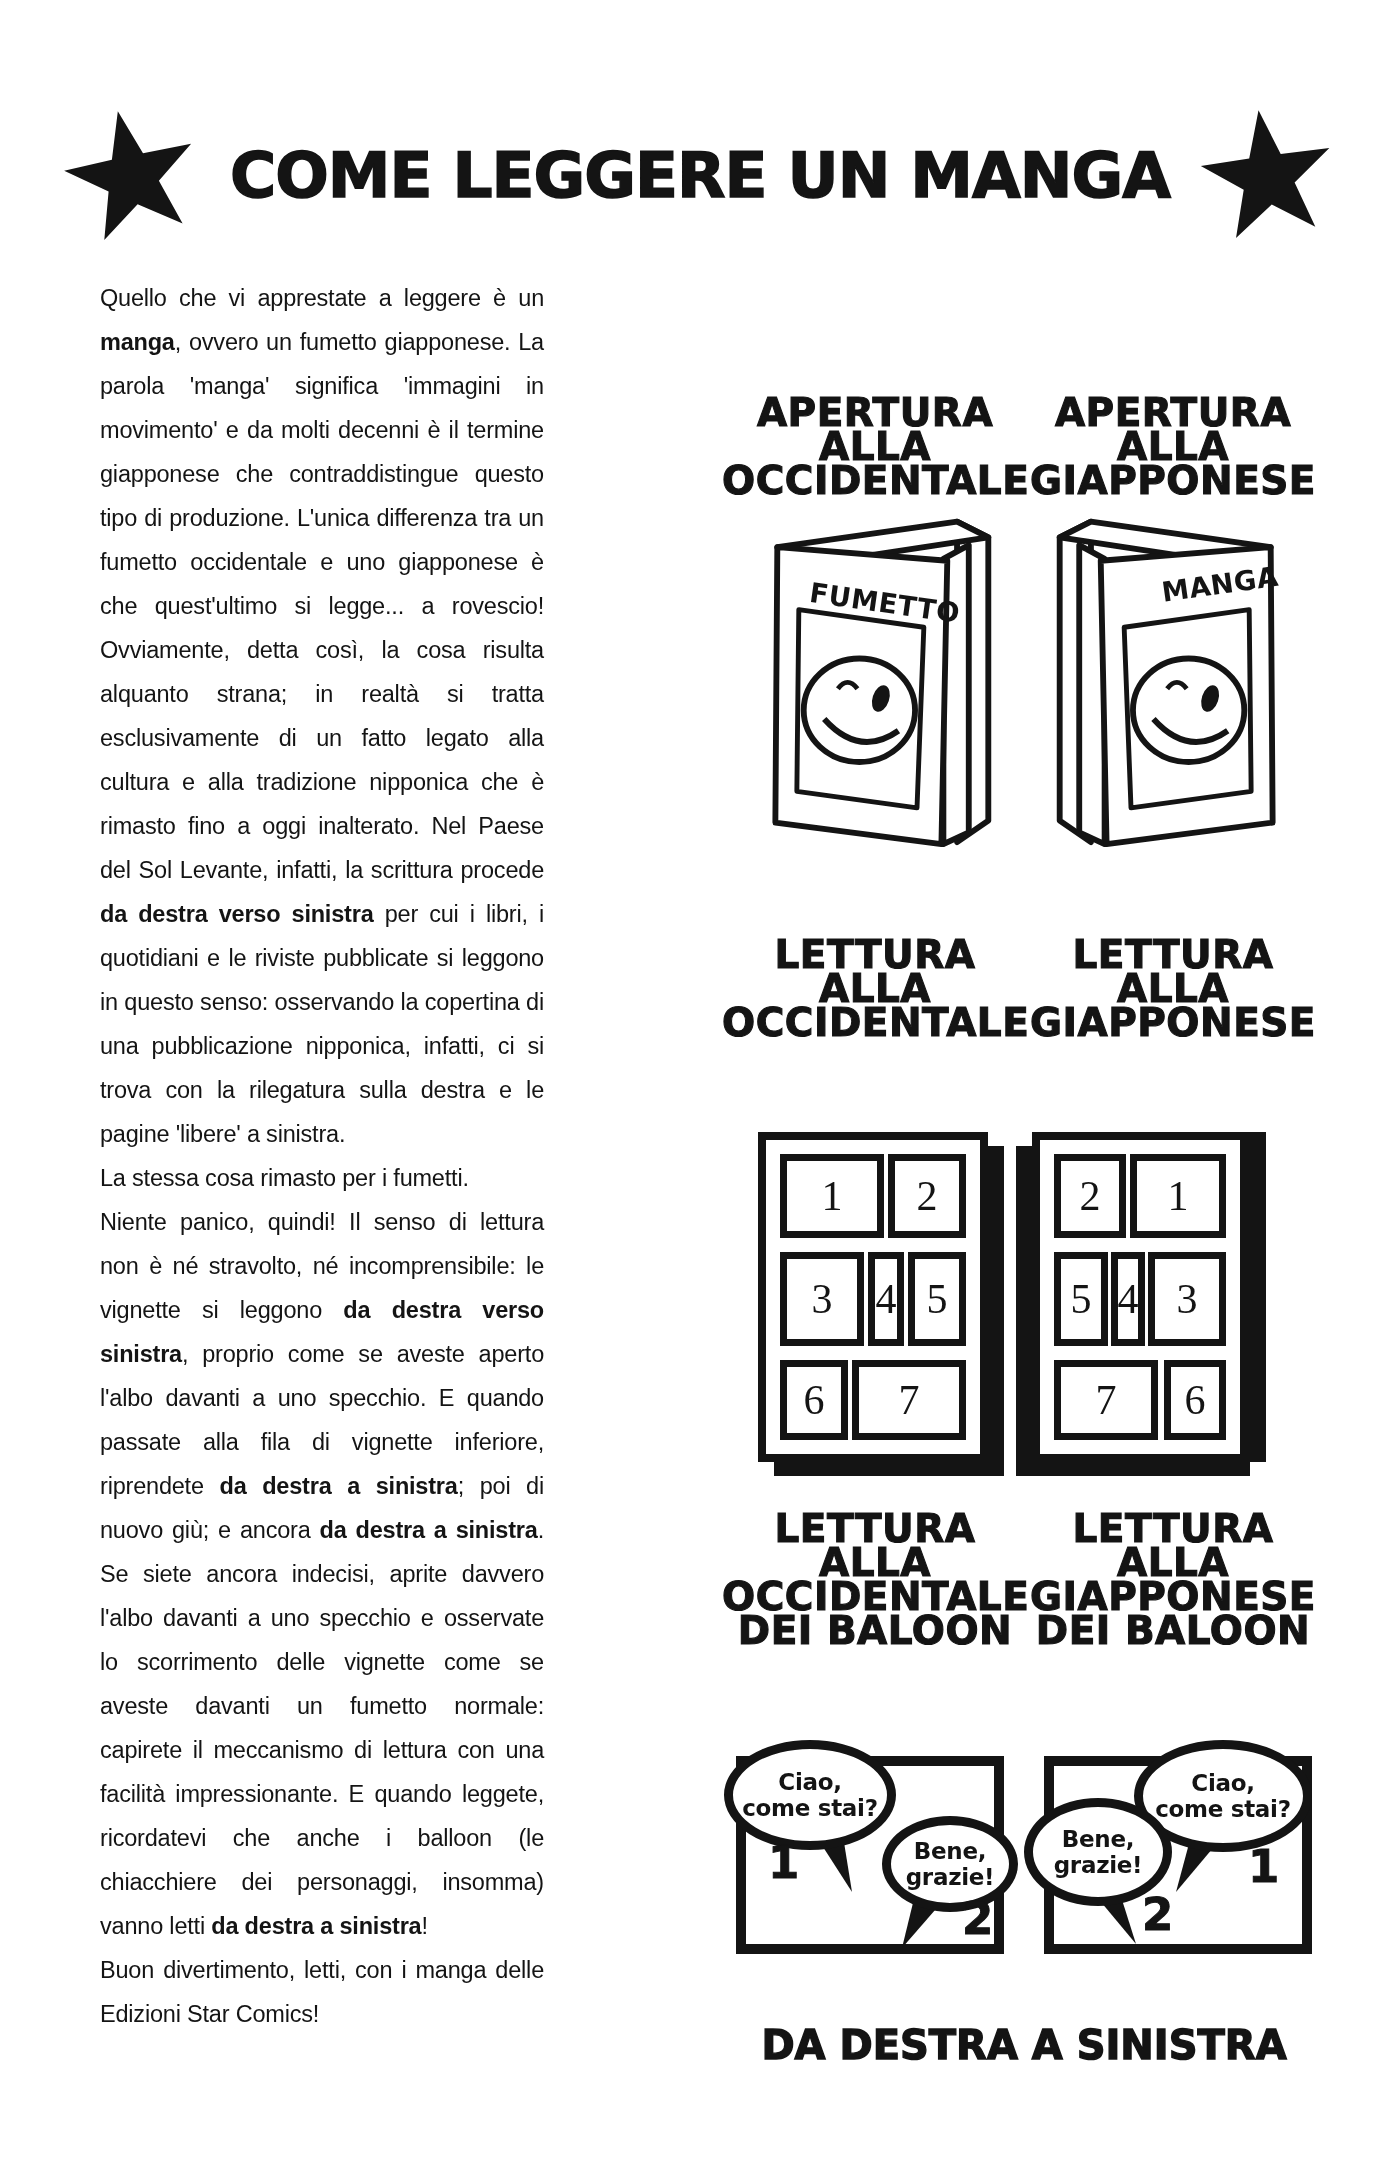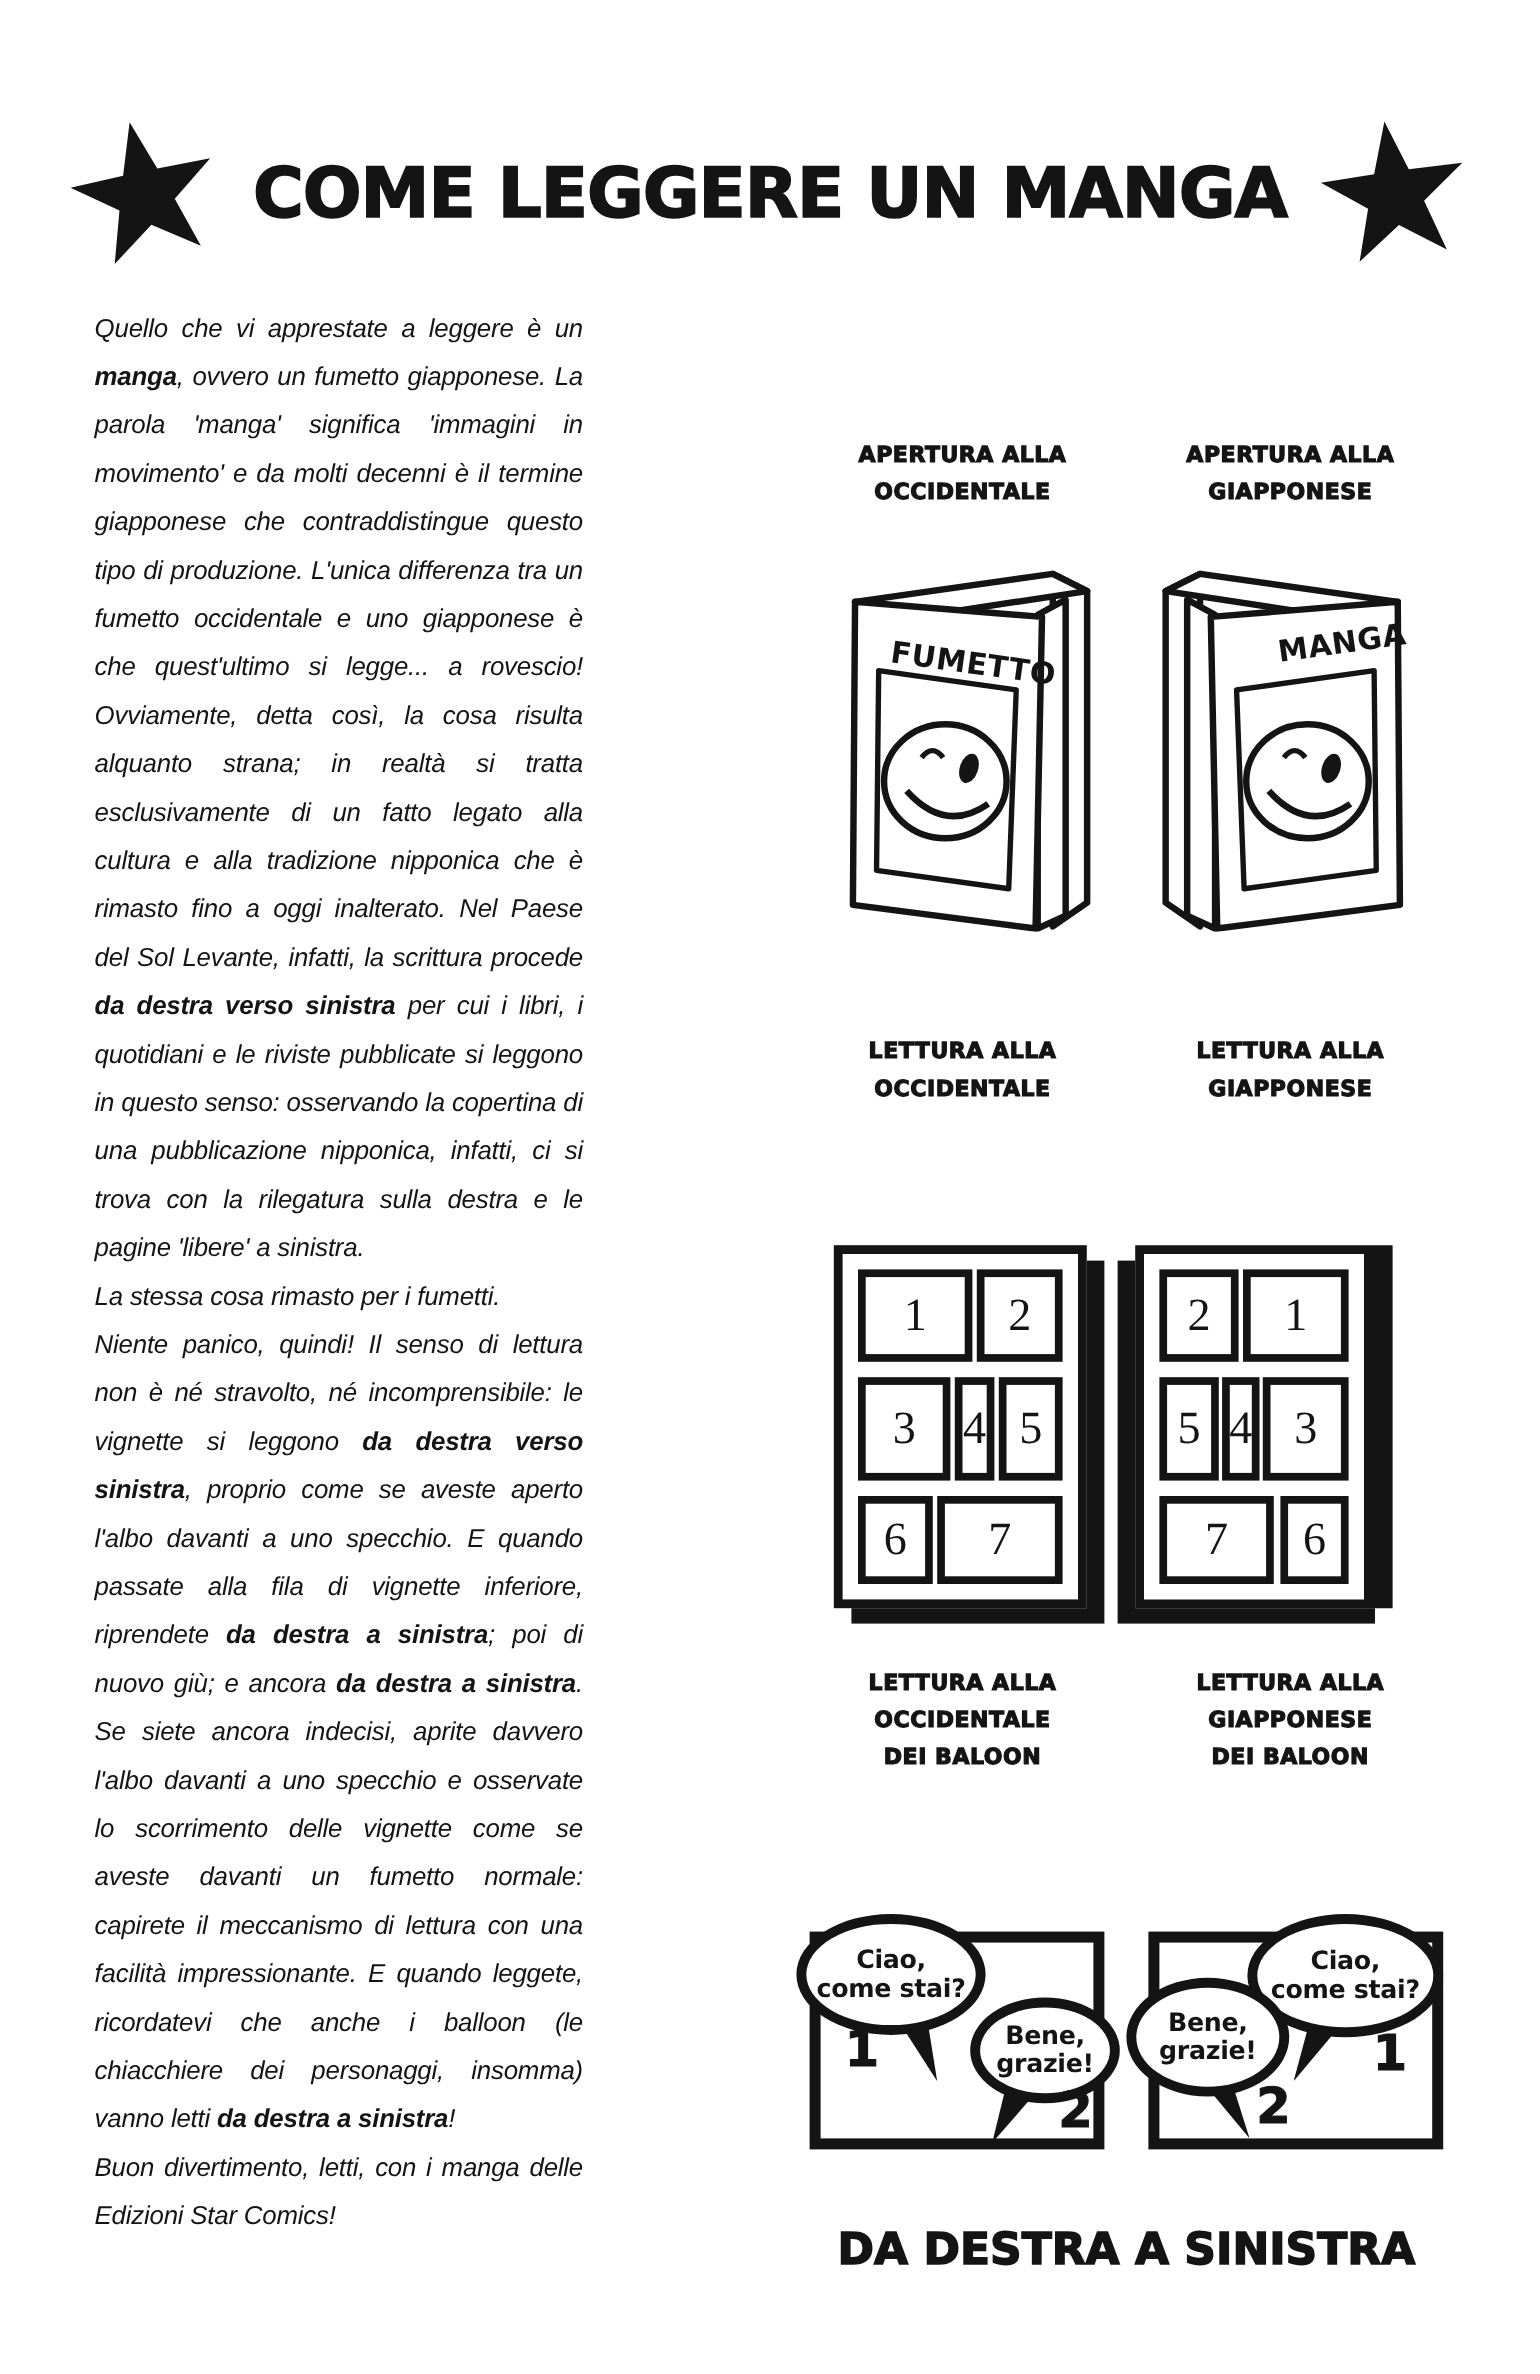--- a/index.html
+++ b/index.html
@@ -23,8 +23,8 @@
 
   
   .article{
-    position:absolute;left:86px;top:276px;width:444px;
-    font-size:23.5px;line-height:44px;text-align:justify;letter-spacing:-0.2px;font-style:italic;
+    position:absolute;left:100px;top:276px;width:444px;
+    font-size:23.5px;line-height:44px;text-align:justify;letter-spacing:-0.2px;
   }
   .article p{margin:0;}
   .article b{font-weight:bold;}

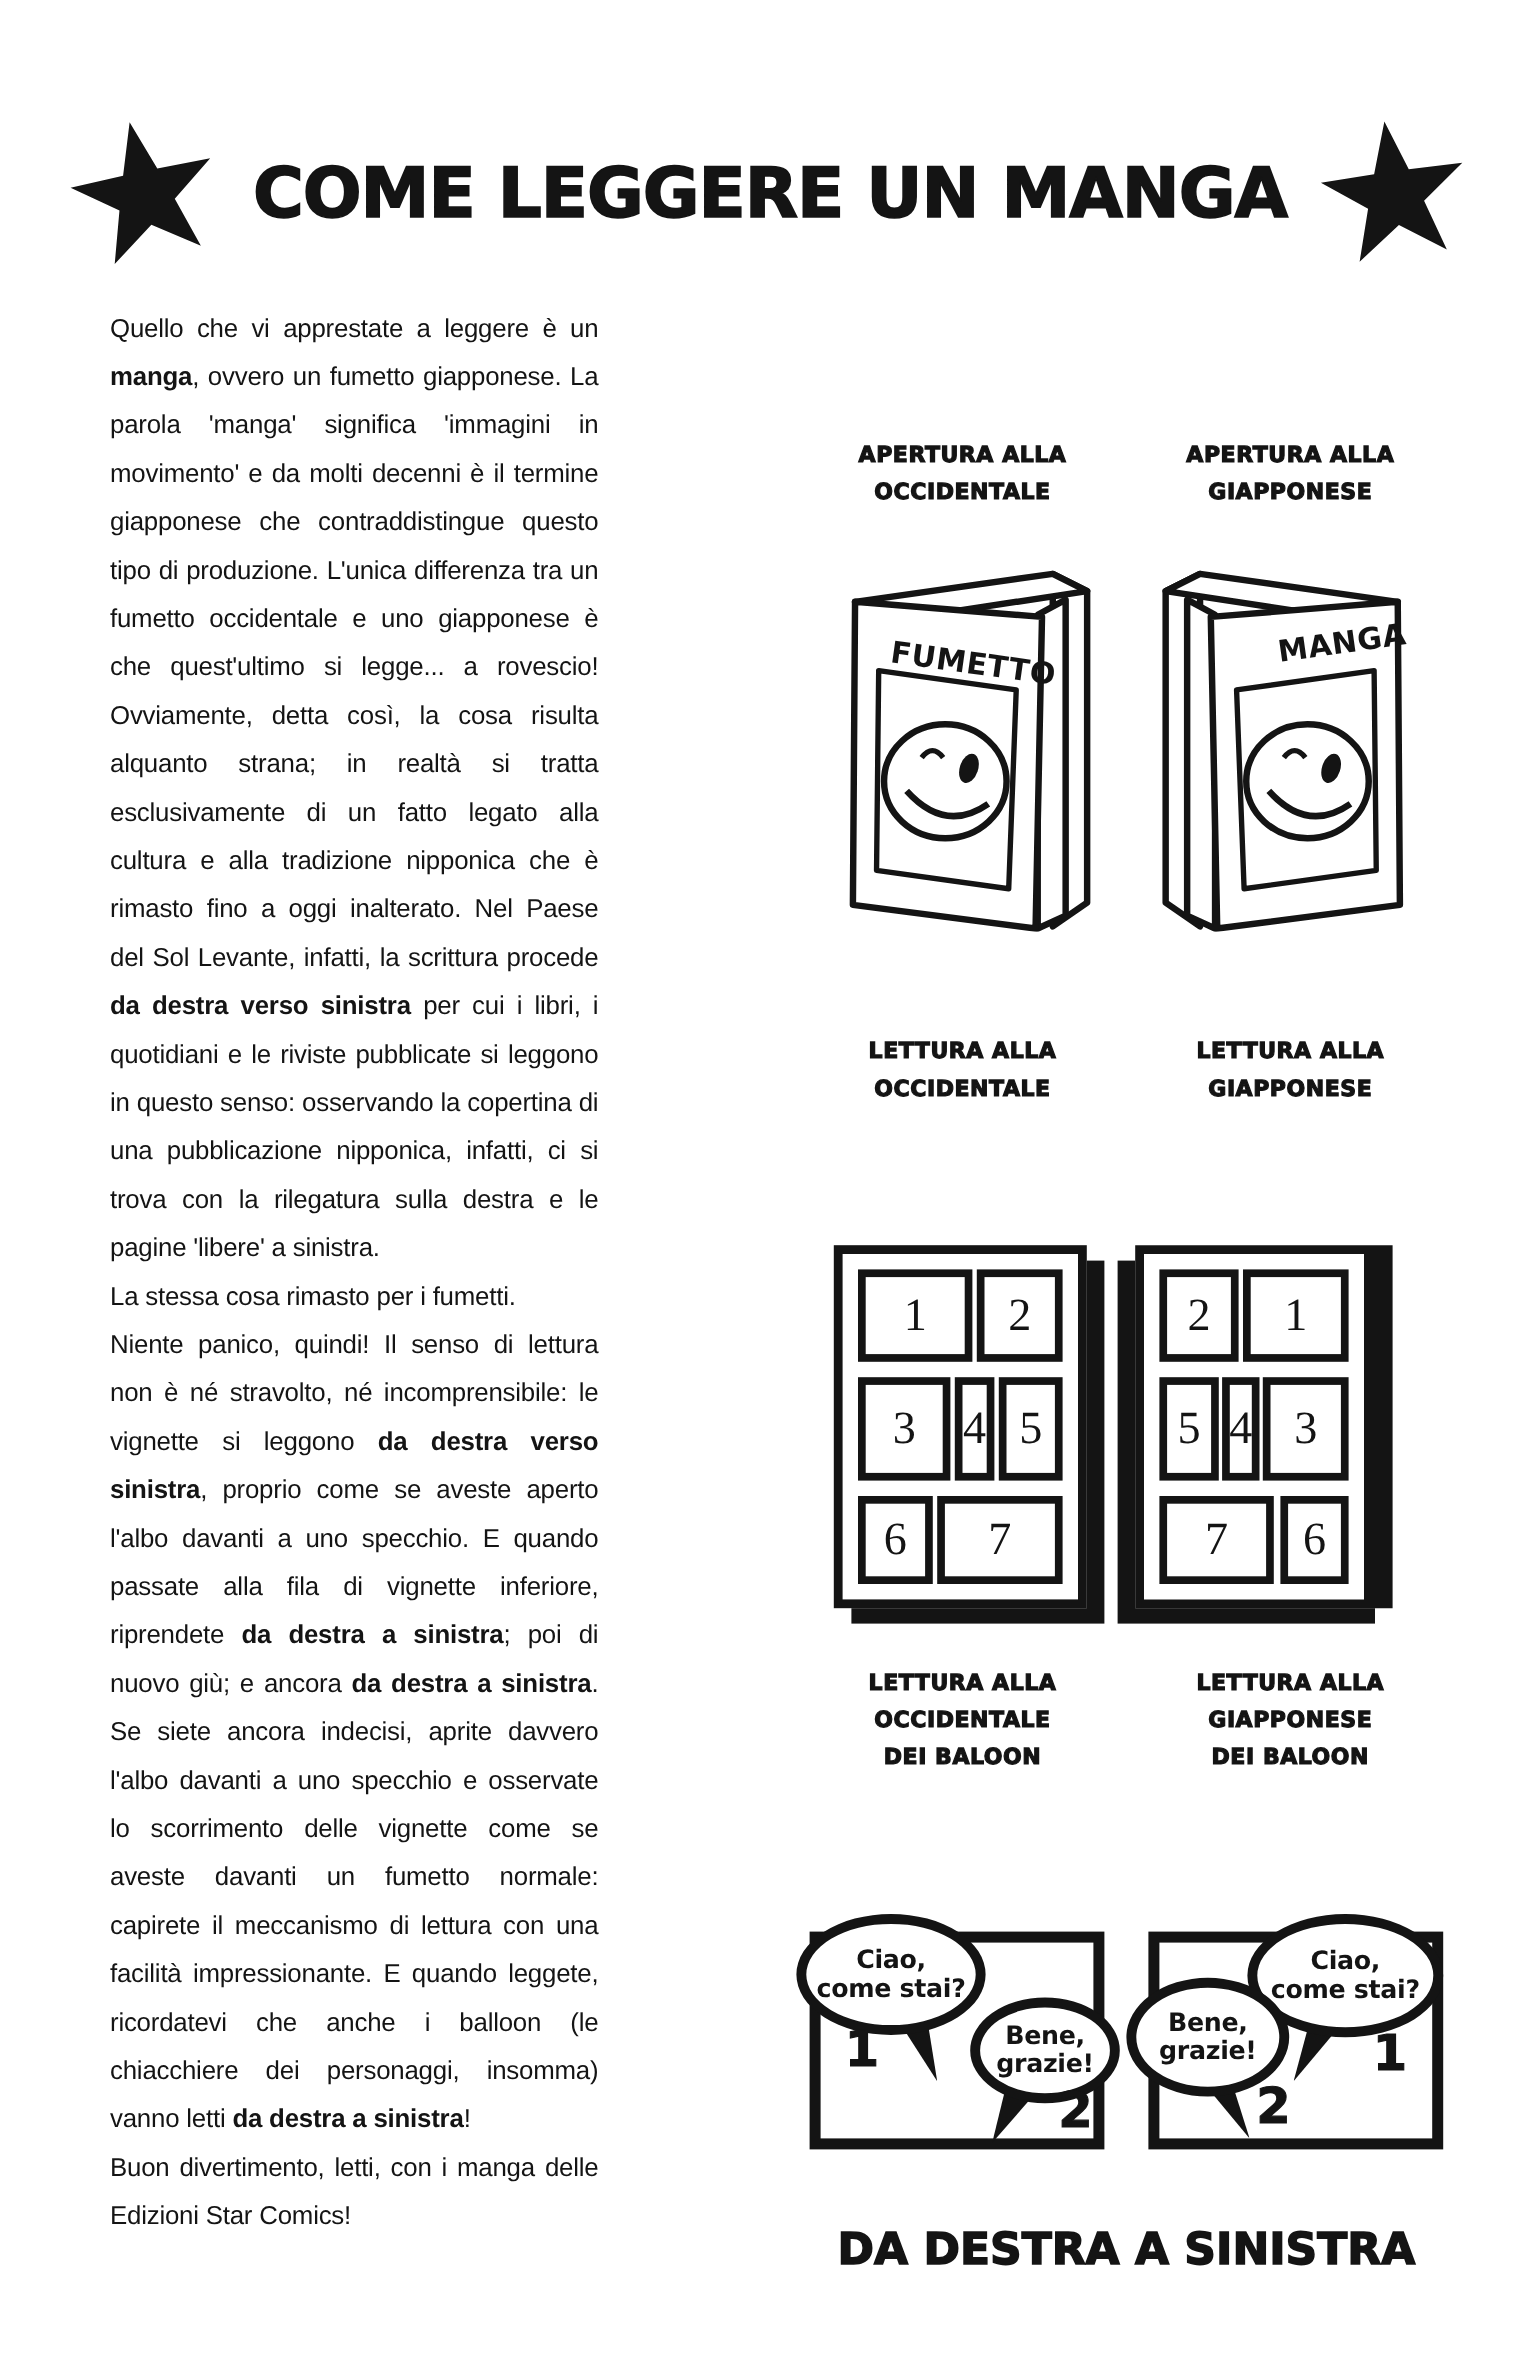--- a/index.html
+++ b/index.html
@@ -35,7 +35,7 @@
   .colB{left:1020px;width:306px;}
   .hd{
     text-align:center;font-family:"DejaVu Sans","Liberation Sans",sans-serif;
-    font-weight:900;font-size:20px;line-height:34px;white-space:pre-line;
+    font-weight:900;font-size:39px;line-height:34px;white-space:pre-line;
     letter-spacing:0.5px;-webkit-text-stroke:1.1px #141414;
   }
   .bookwrap{display:flex;justify-content:center;}

